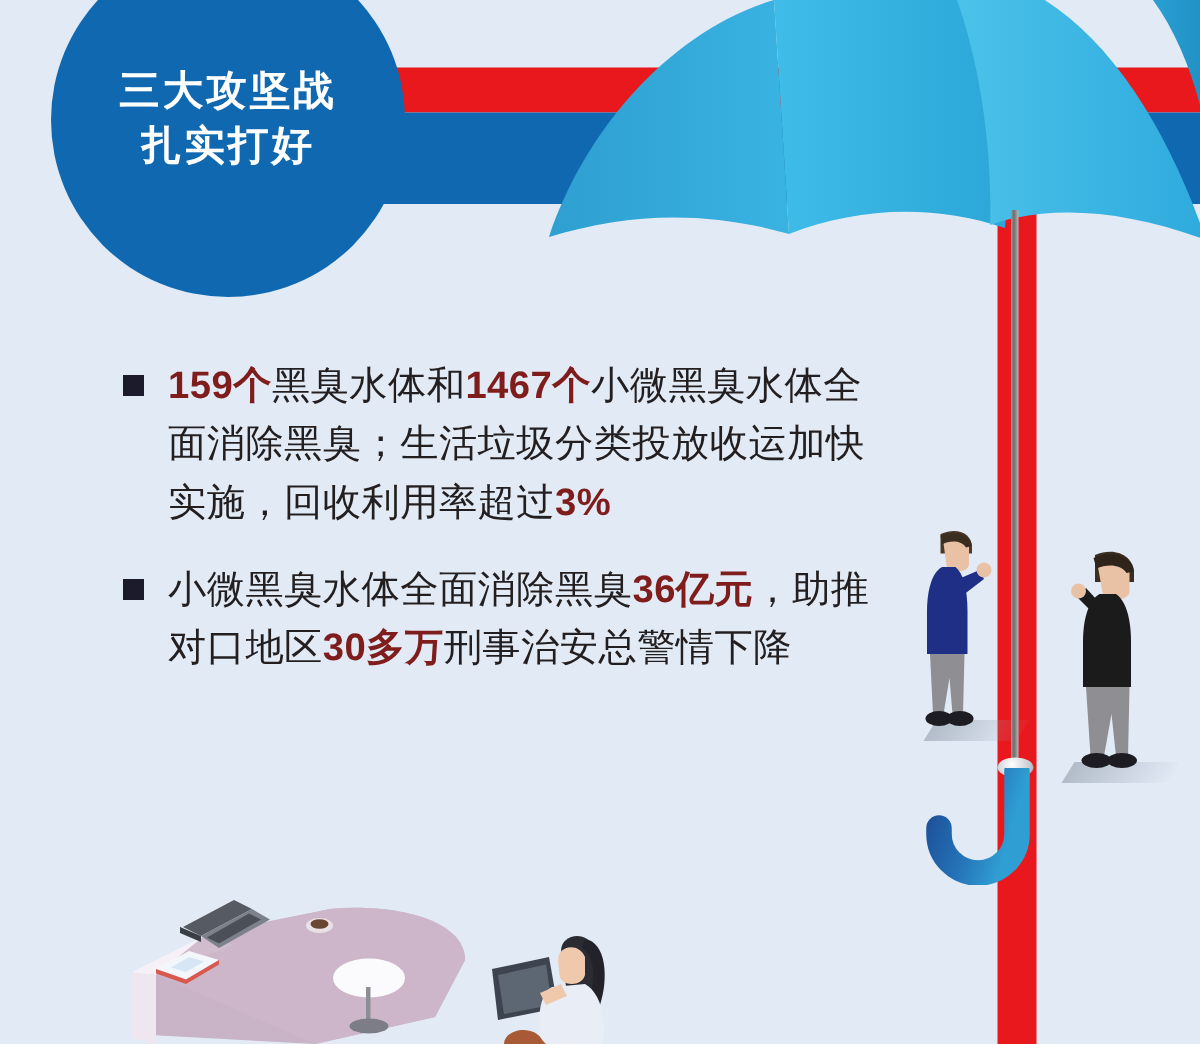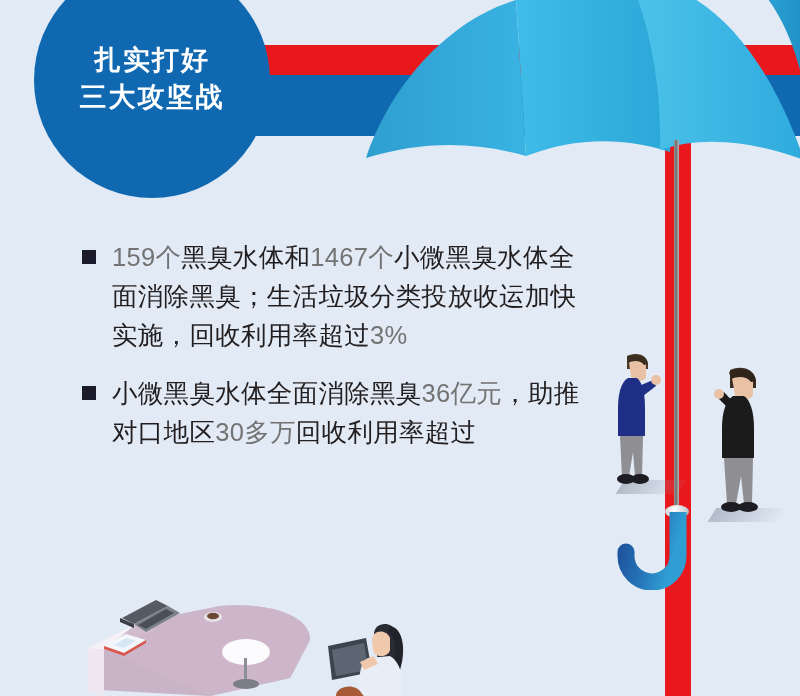--- a/index.html
+++ b/index.html
@@ -209,8 +209,8 @@
 
   <div class="title-circle"></div>
   <div class="title-text">
+    <span>三大攻坚战</span>
     <span>扎实打好</span>
-    <span>三大攻坚战</span>
   </div>
 
   <div class="shaft"></div>

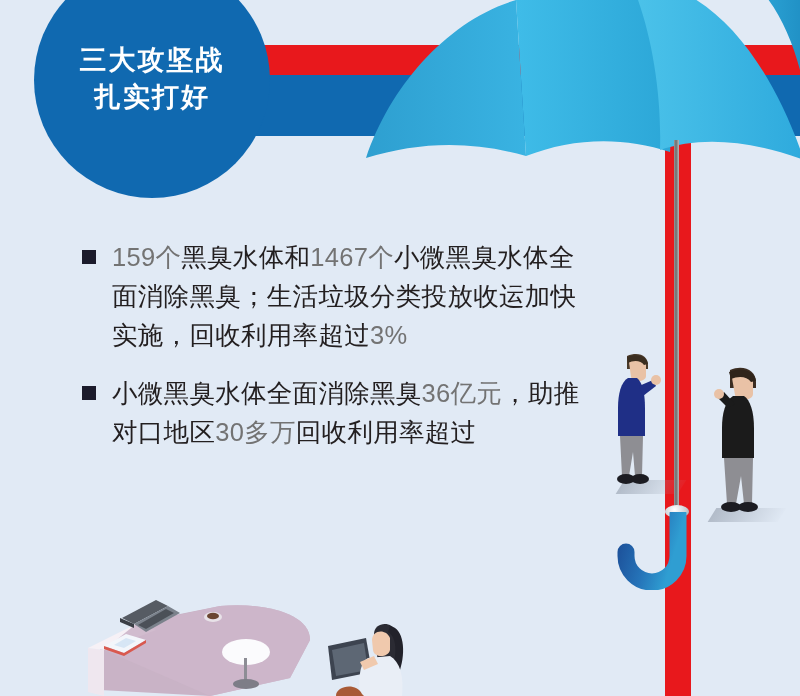--- a/index.html
+++ b/index.html
@@ -145,8 +145,8 @@
     letter-spacing: 0.3px;
   }
   .hl {
-    color: #737373;
-    font-weight: normal;
+    color: #7f1d1d;
+    font-weight: bold;
   }
 
   

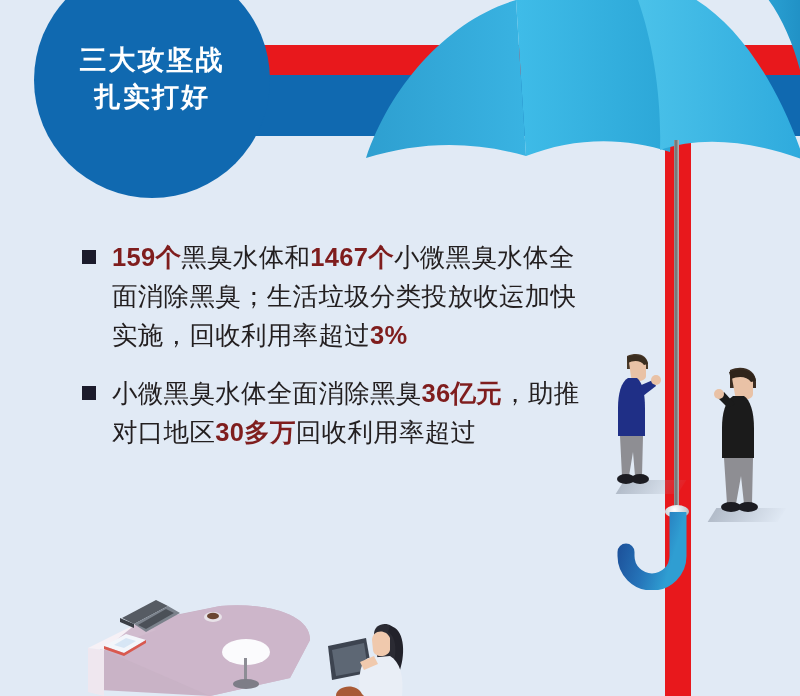--- a/index.html
+++ b/index.html
@@ -281,7 +281,7 @@
     <div class="bullet-item">
       <span class="bullet-mark"></span>
       <div class="bullet-text">
-        <span>小微黑臭水体全面消除黑臭</span><span class="hl">36亿元</span><span>，助推对口地区</span><span class="hl">30多万</span><span>回收利用率超过</span>
+        <span>小微黑臭水体全面消除黑臭</span><span class="hl">36亿元</span><span>，助推对口地区</span><span class="hl">30多万</span><span>刑事治安总警情下降</span>
       </div>
     </div>
 

